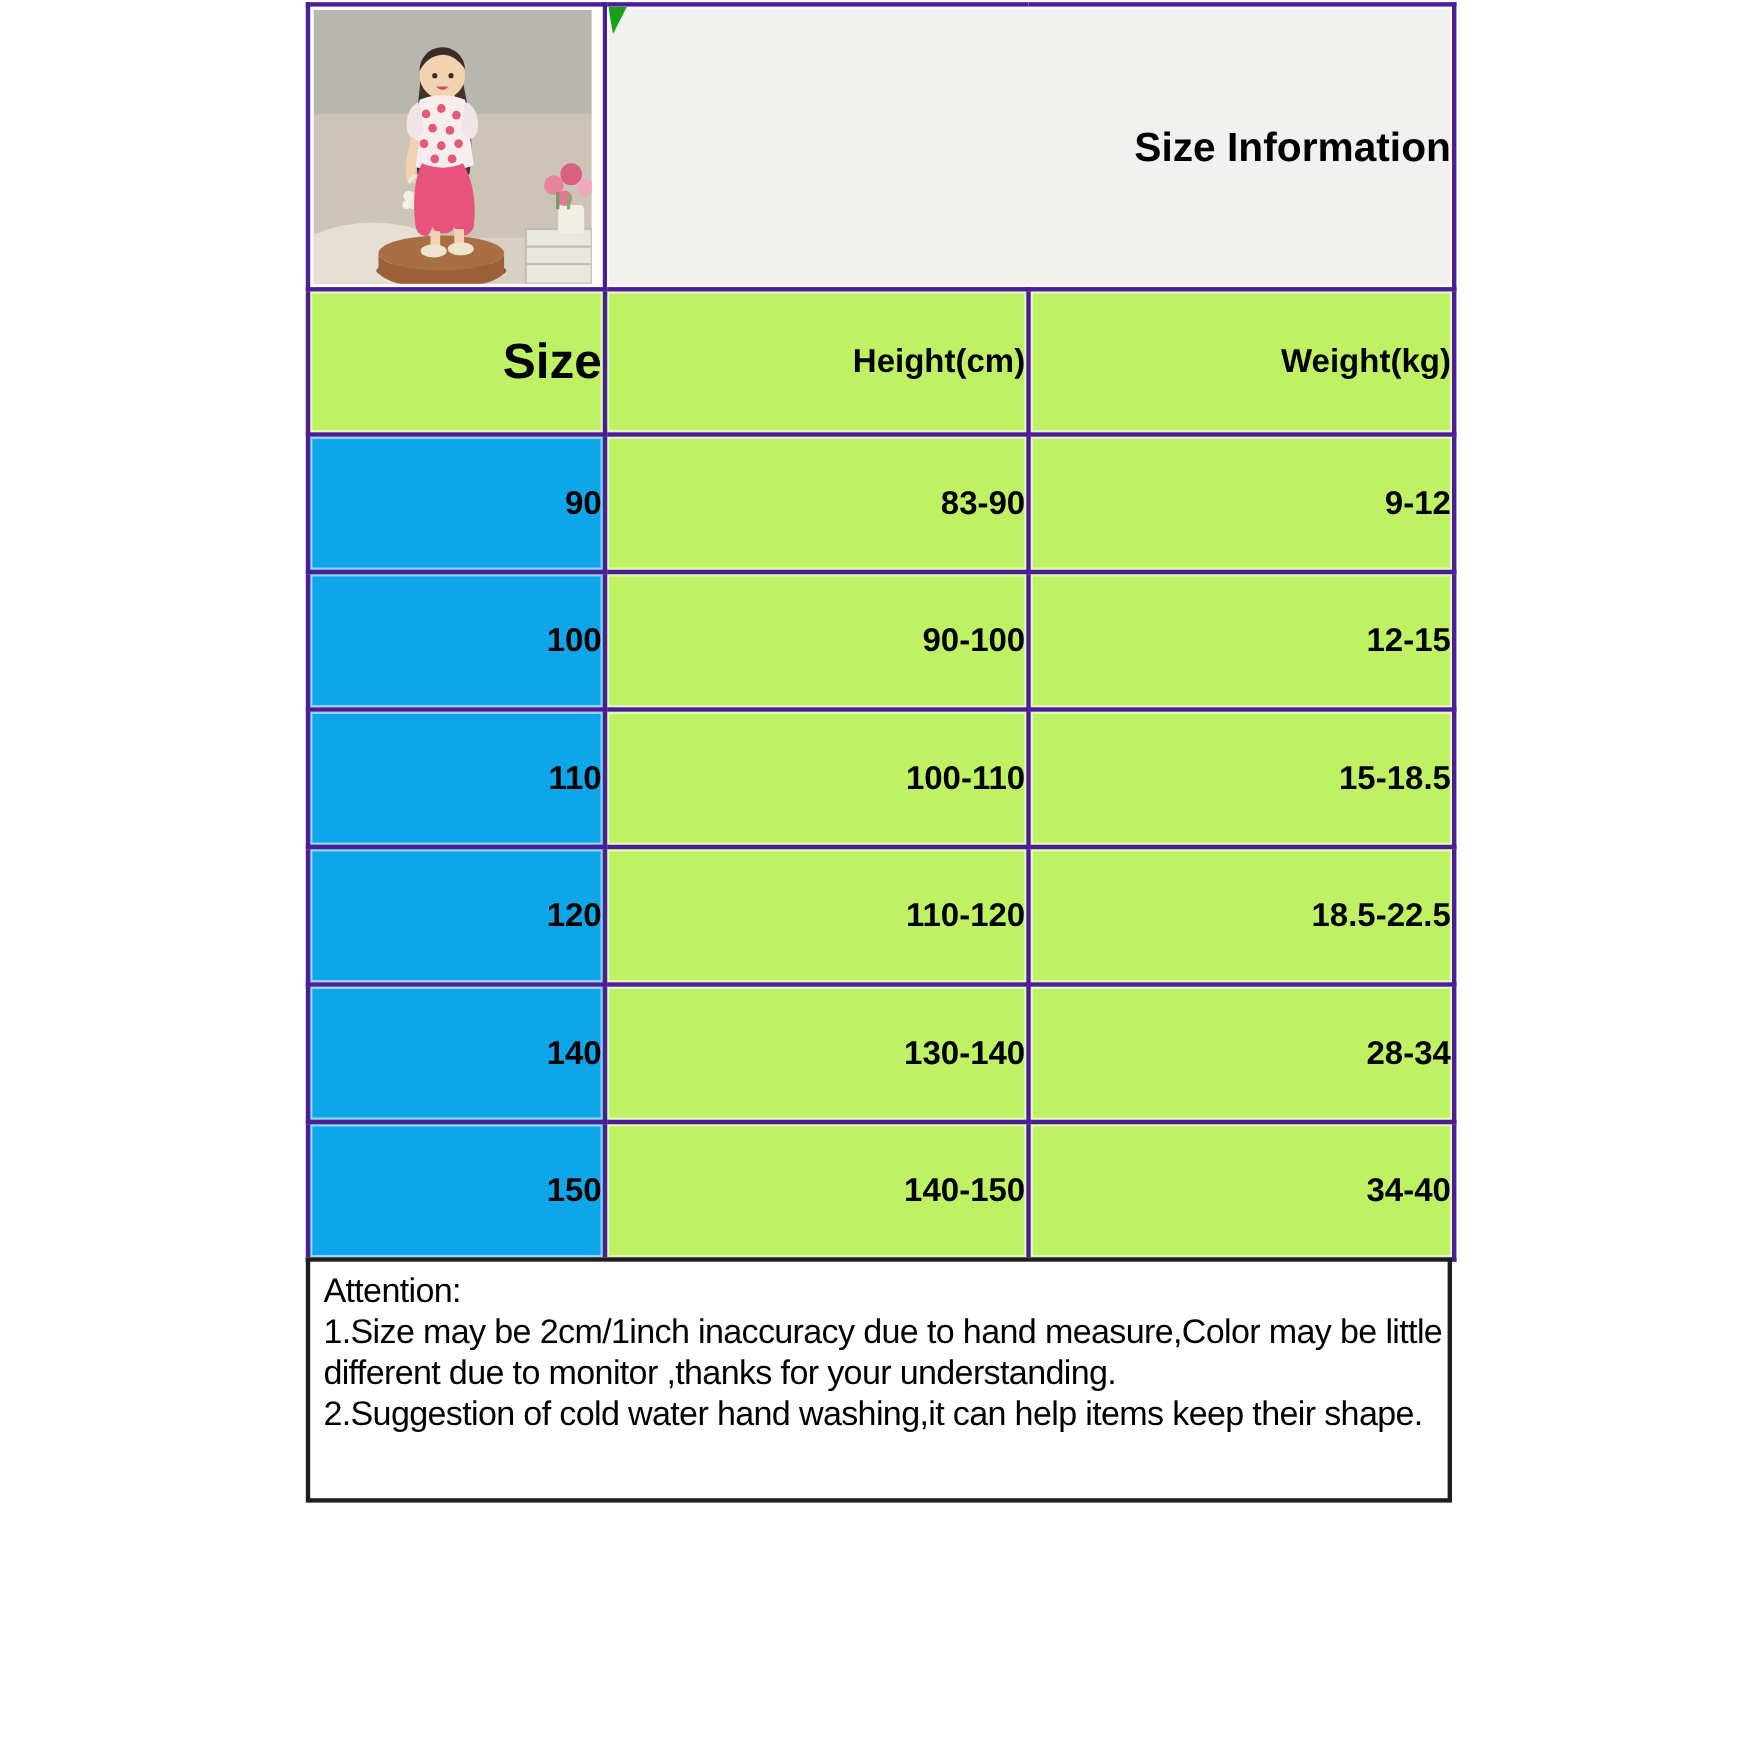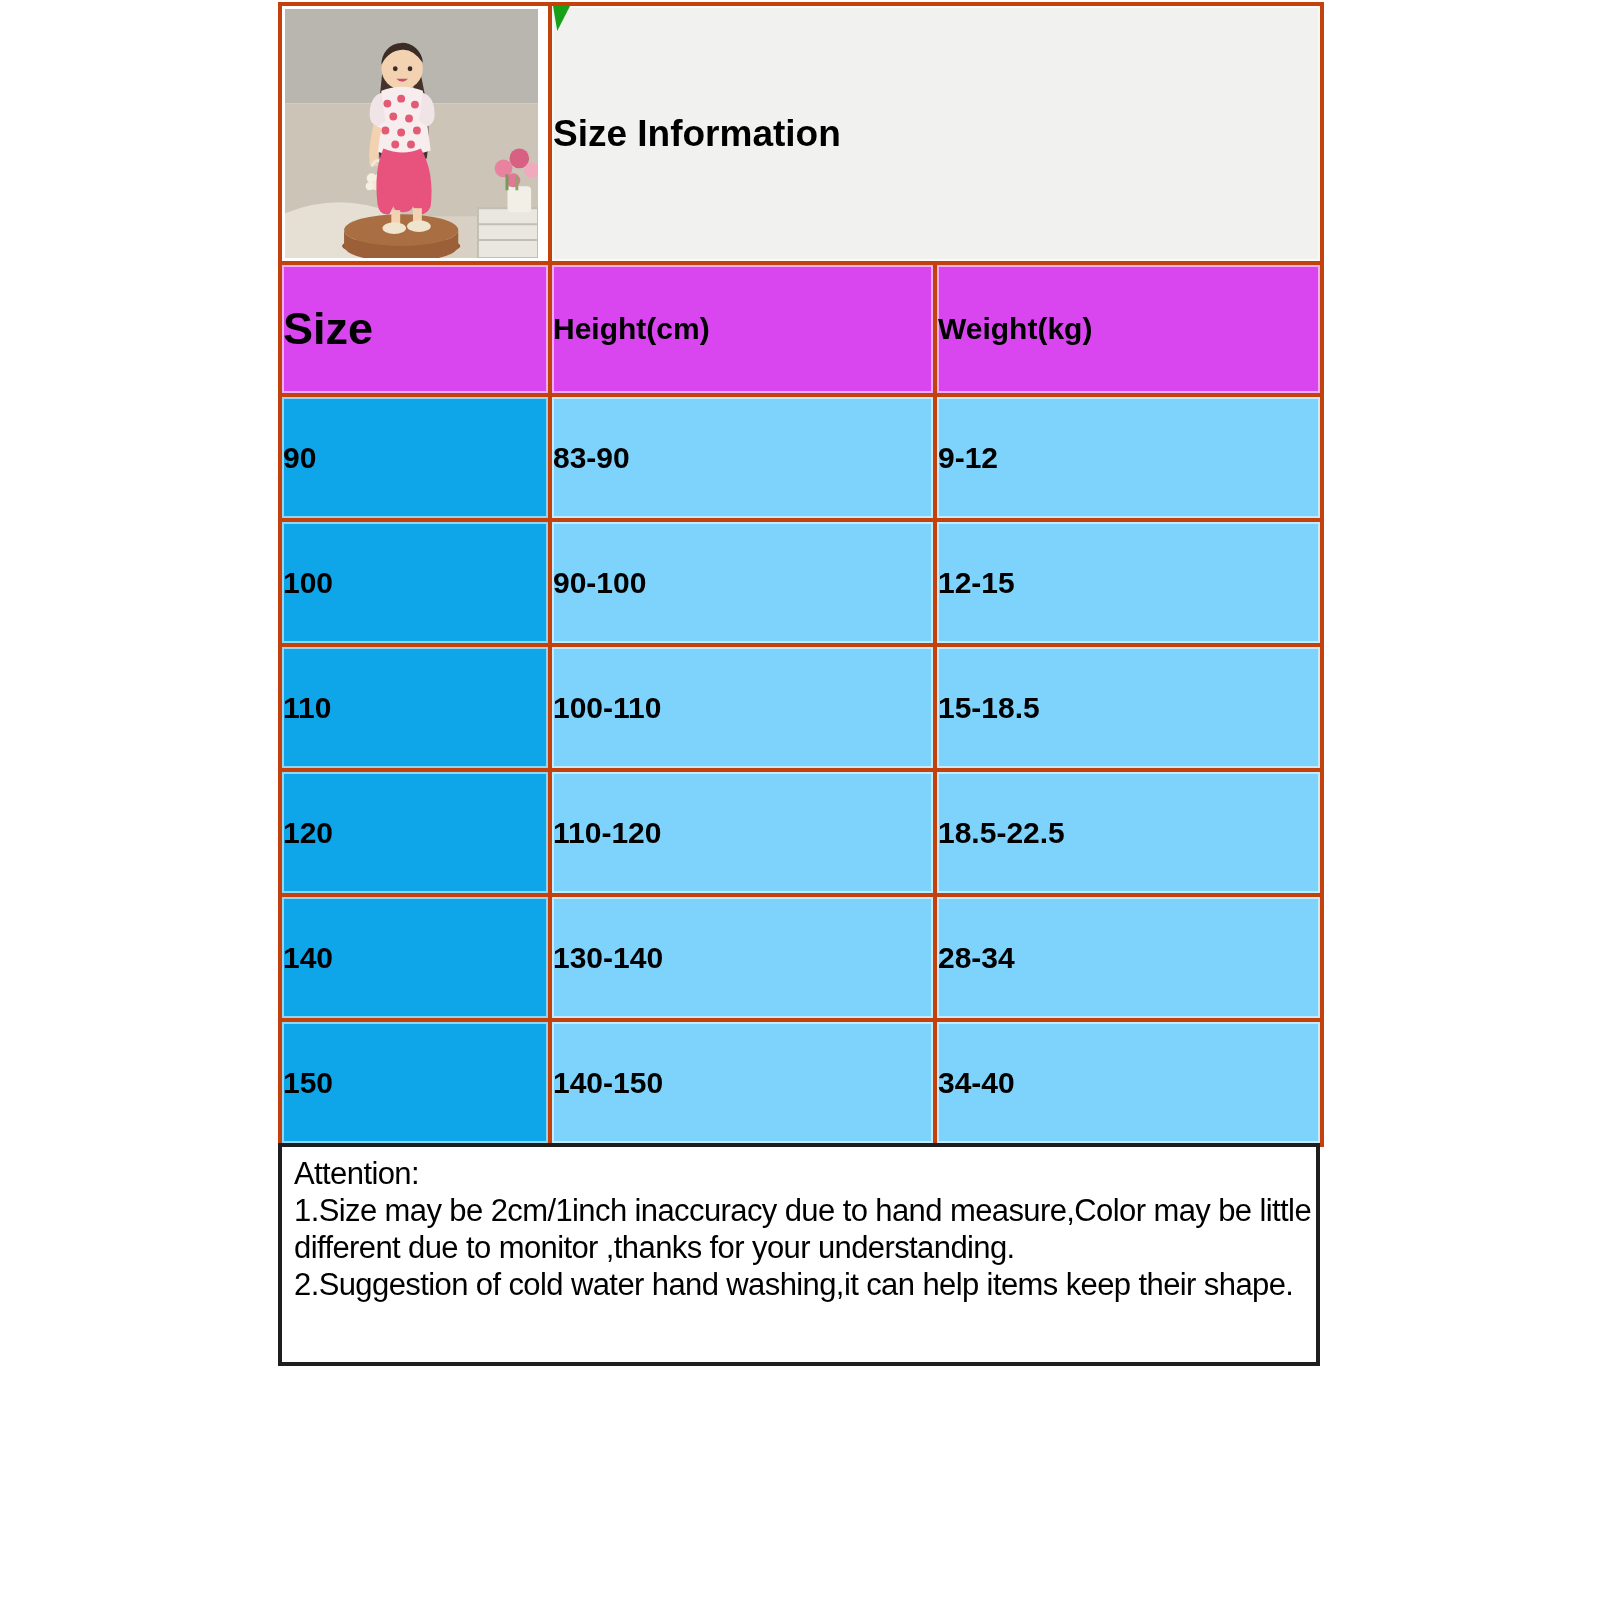--- a/index.html
+++ b/index.html
@@ -23,8 +23,8 @@
     width: 1042px;
   }
   table.size-table td {
-    border: 4px solid #c2410c;
-    text-align: left;
+    border: 4px solid #4c1d95;
+    text-align: right;
     vertical-align: middle;
     overflow: hidden;
   }

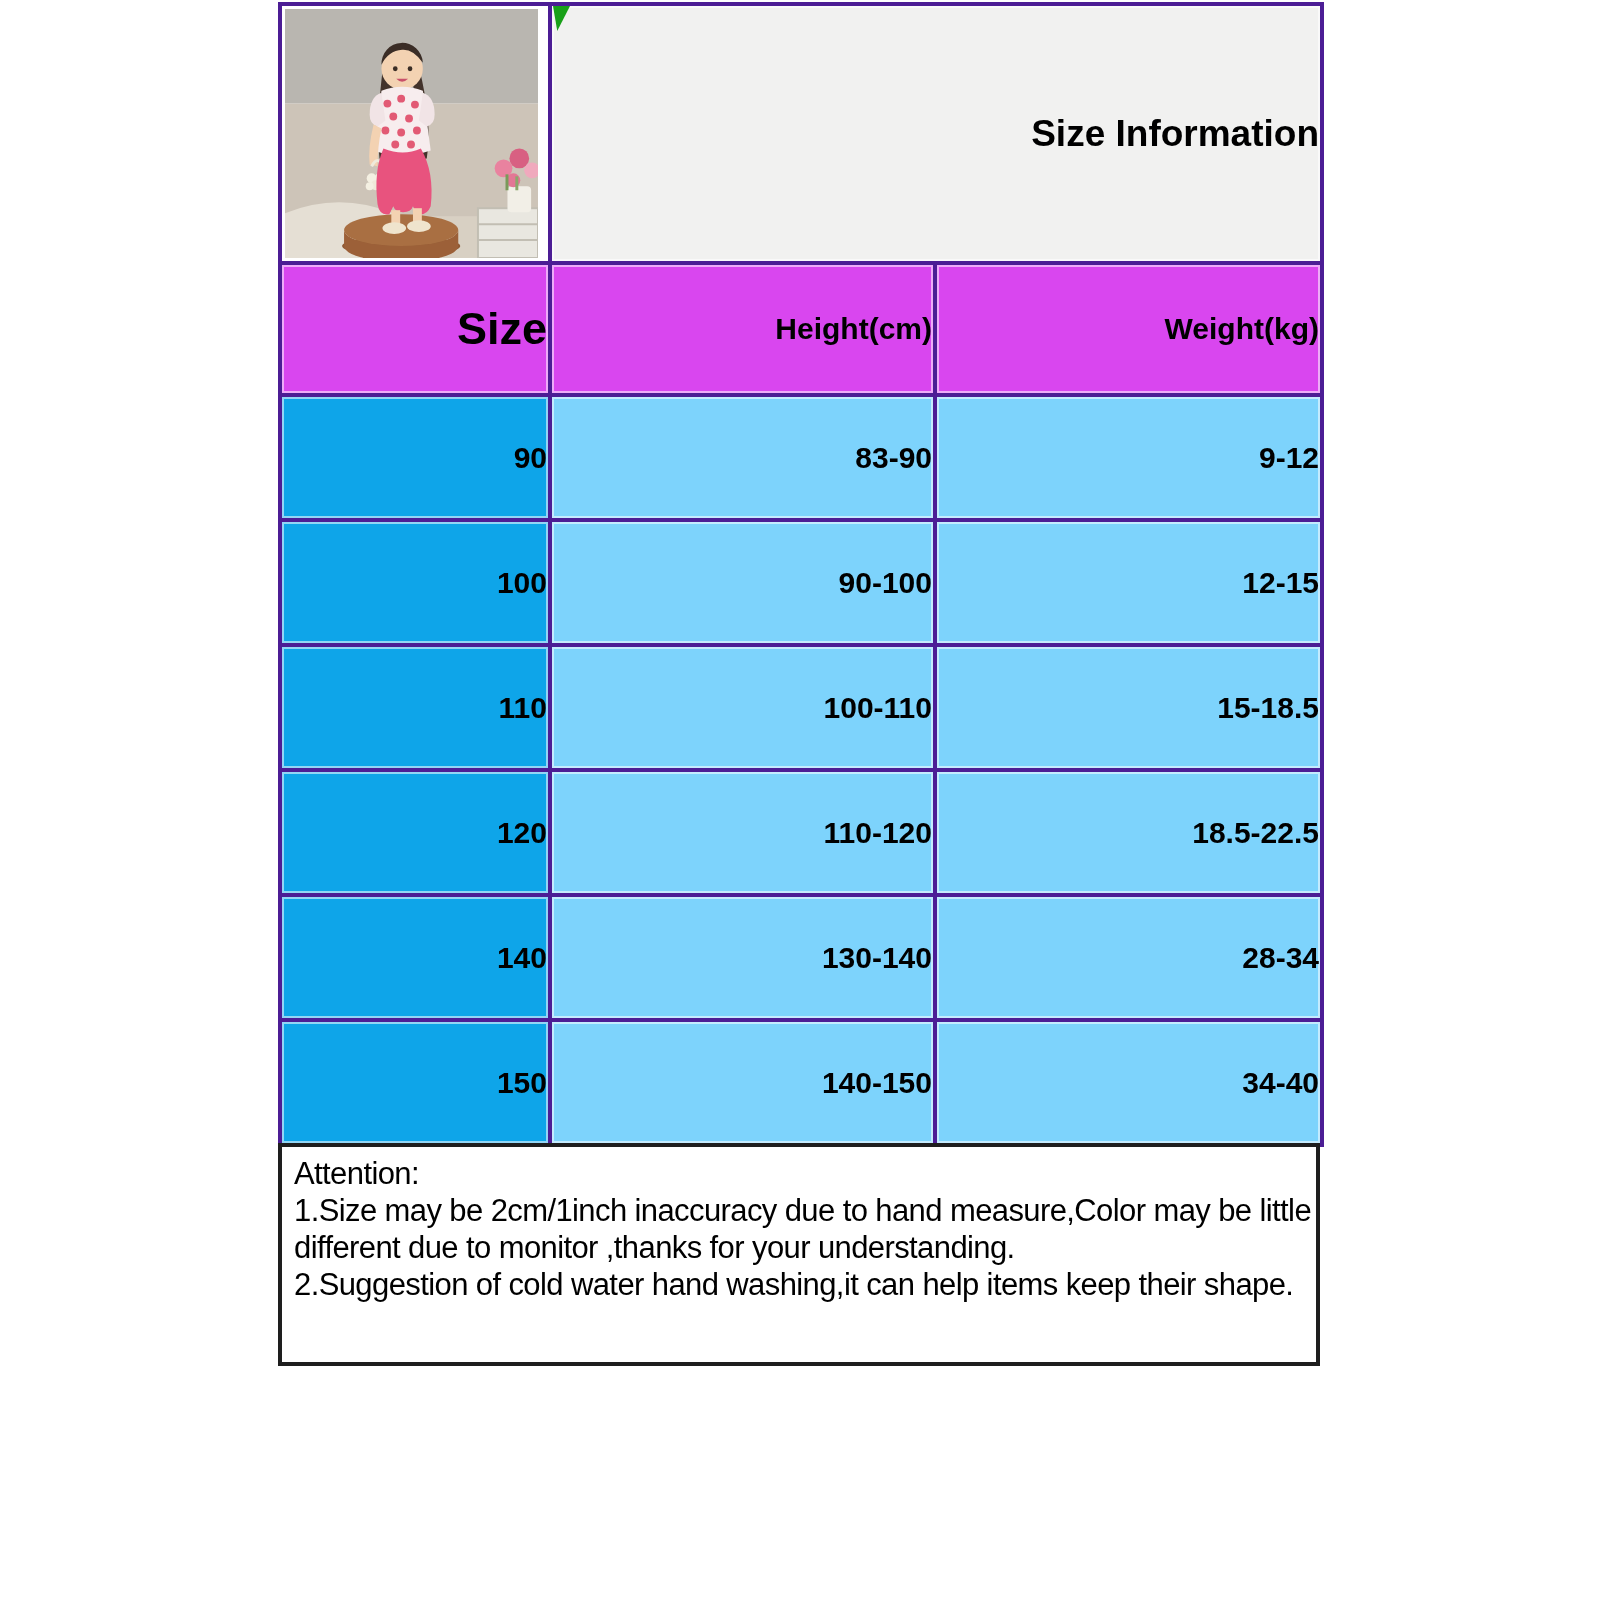--- a/index.html
+++ b/index.html
@@ -60,7 +60,7 @@
   
   .head-row td {
     height: 126px;
-    background: #d946ef;
+    background: #bef264;
     font-weight: bold;
     font-size: 30px;
     box-shadow: inset 0 0 0 2px rgba(255,255,255,0.55);

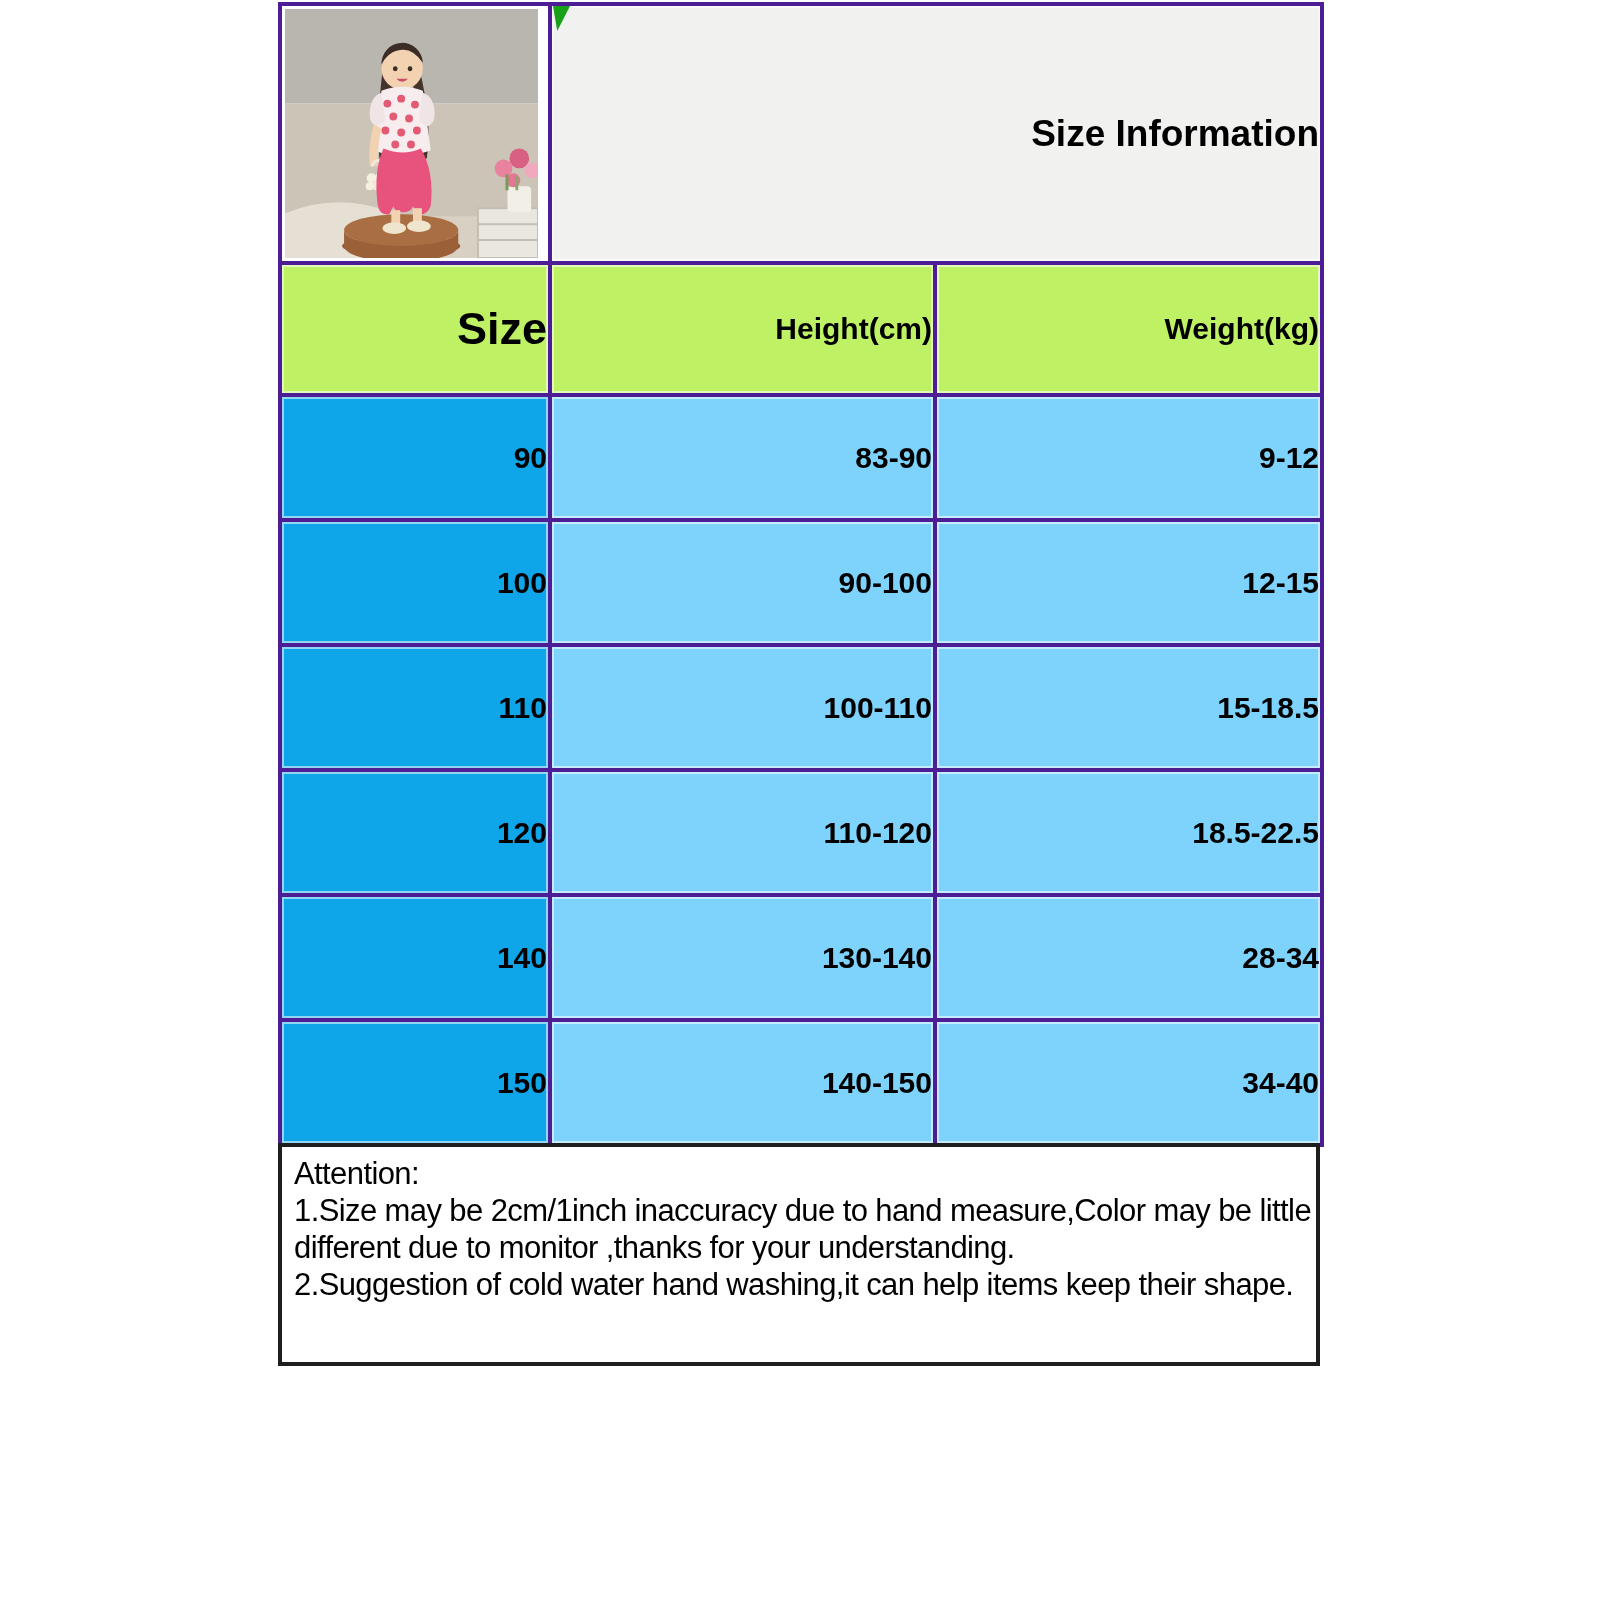--- a/index.html
+++ b/index.html
@@ -70,7 +70,7 @@
   
   .data-row td {
     height: 119px;
-    background: #7dd3fc;
+    background: #bef264;
     font-weight: bold;
     font-size: 30px;
     box-shadow: inset 0 0 0 2px rgba(255,255,255,0.55);

